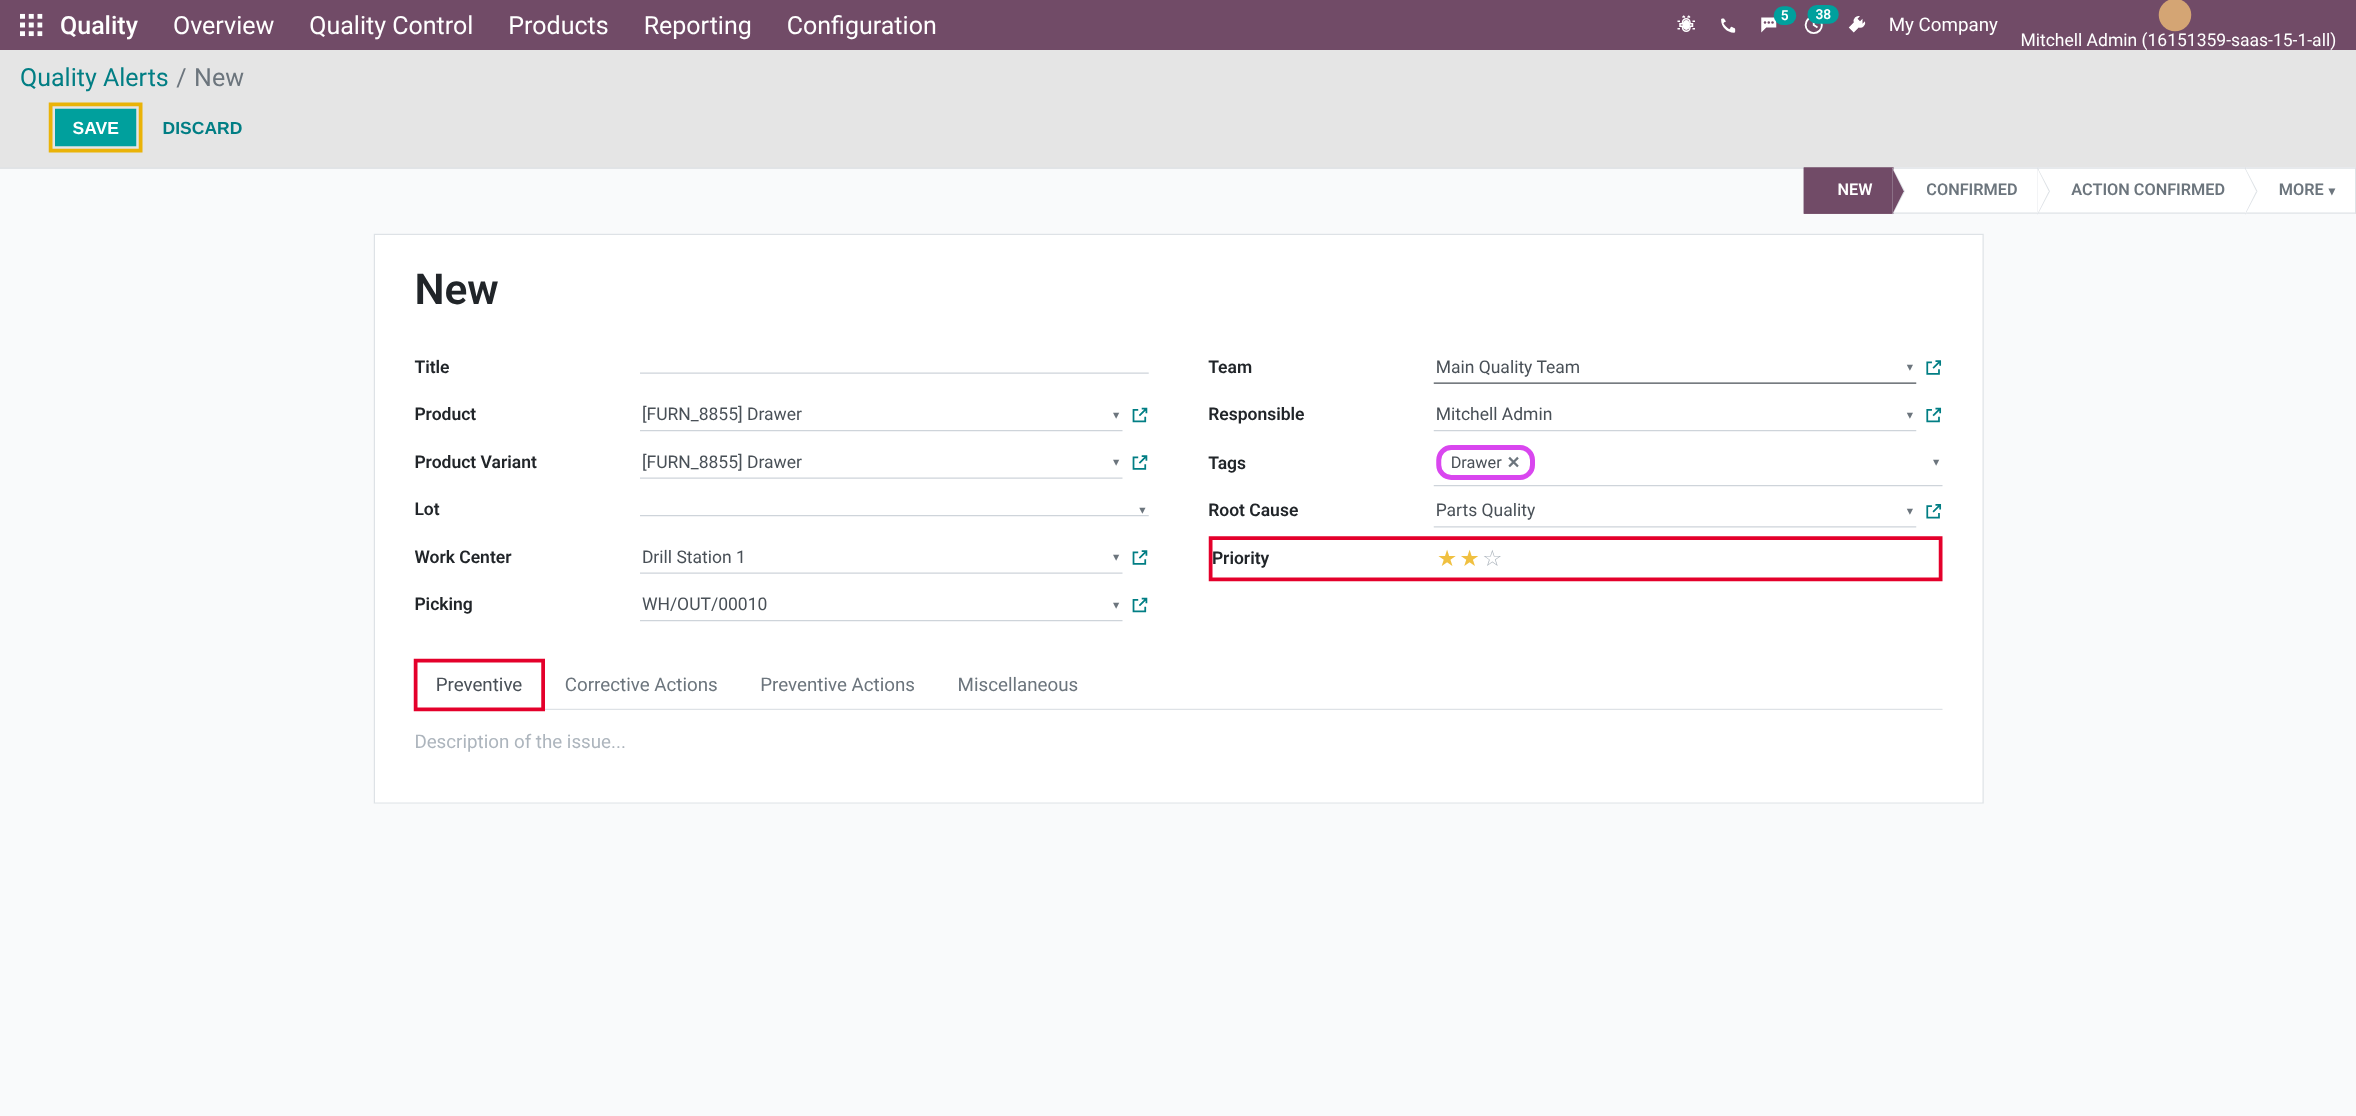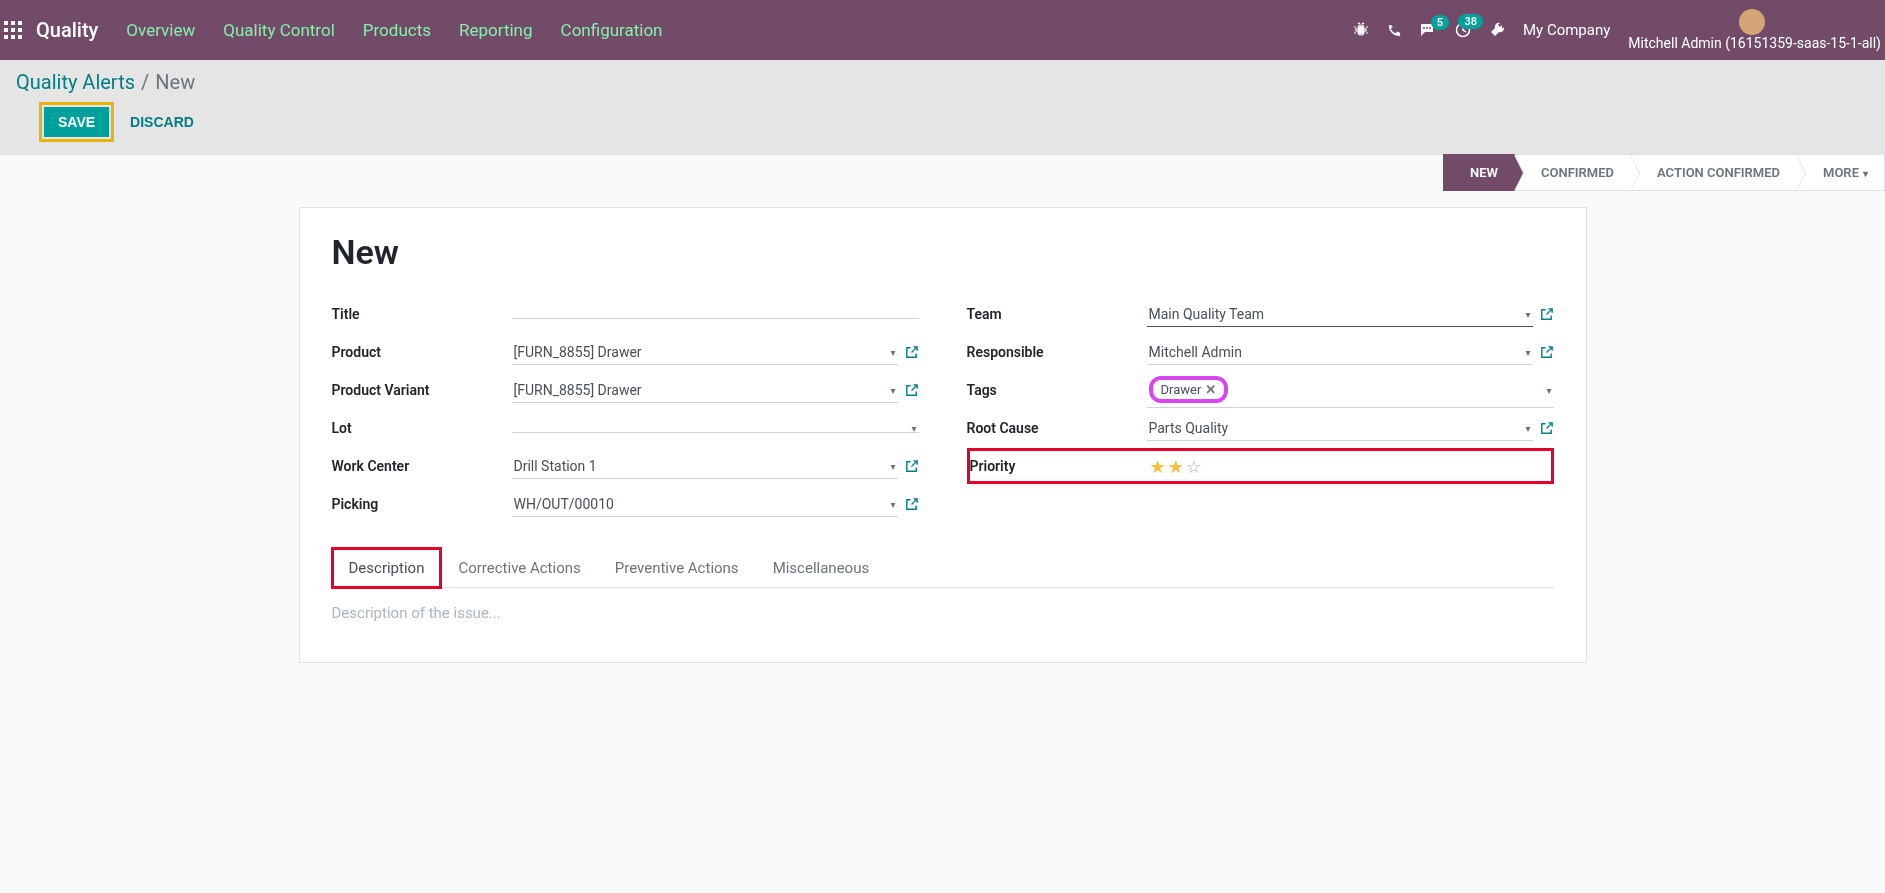--- a/index.html
+++ b/index.html
@@ -6,7 +6,7 @@
 body { font-family: -apple-system, BlinkMacSystemFont, "Segoe UI", Roboto, sans-serif; font-size: 14px; color: #374151; background: #f9fafb; }
 
 
-.navbar { background: #714b67; color: #fff; display: flex; align-items: center; height: 60px; padding: 0 4px; }
+.navbar { background: #714b67; color: #fff; display: flex; align-items: center; height: 40px; padding: 0 16px; }
 .navbar .apps-icon { margin-right: 14px; cursor: pointer; }
 .navbar .brand { font-size: 20px; font-weight: 500; margin-right: 28px; }
 .navbar .menu { display: flex; gap: 28px; flex: 1; }

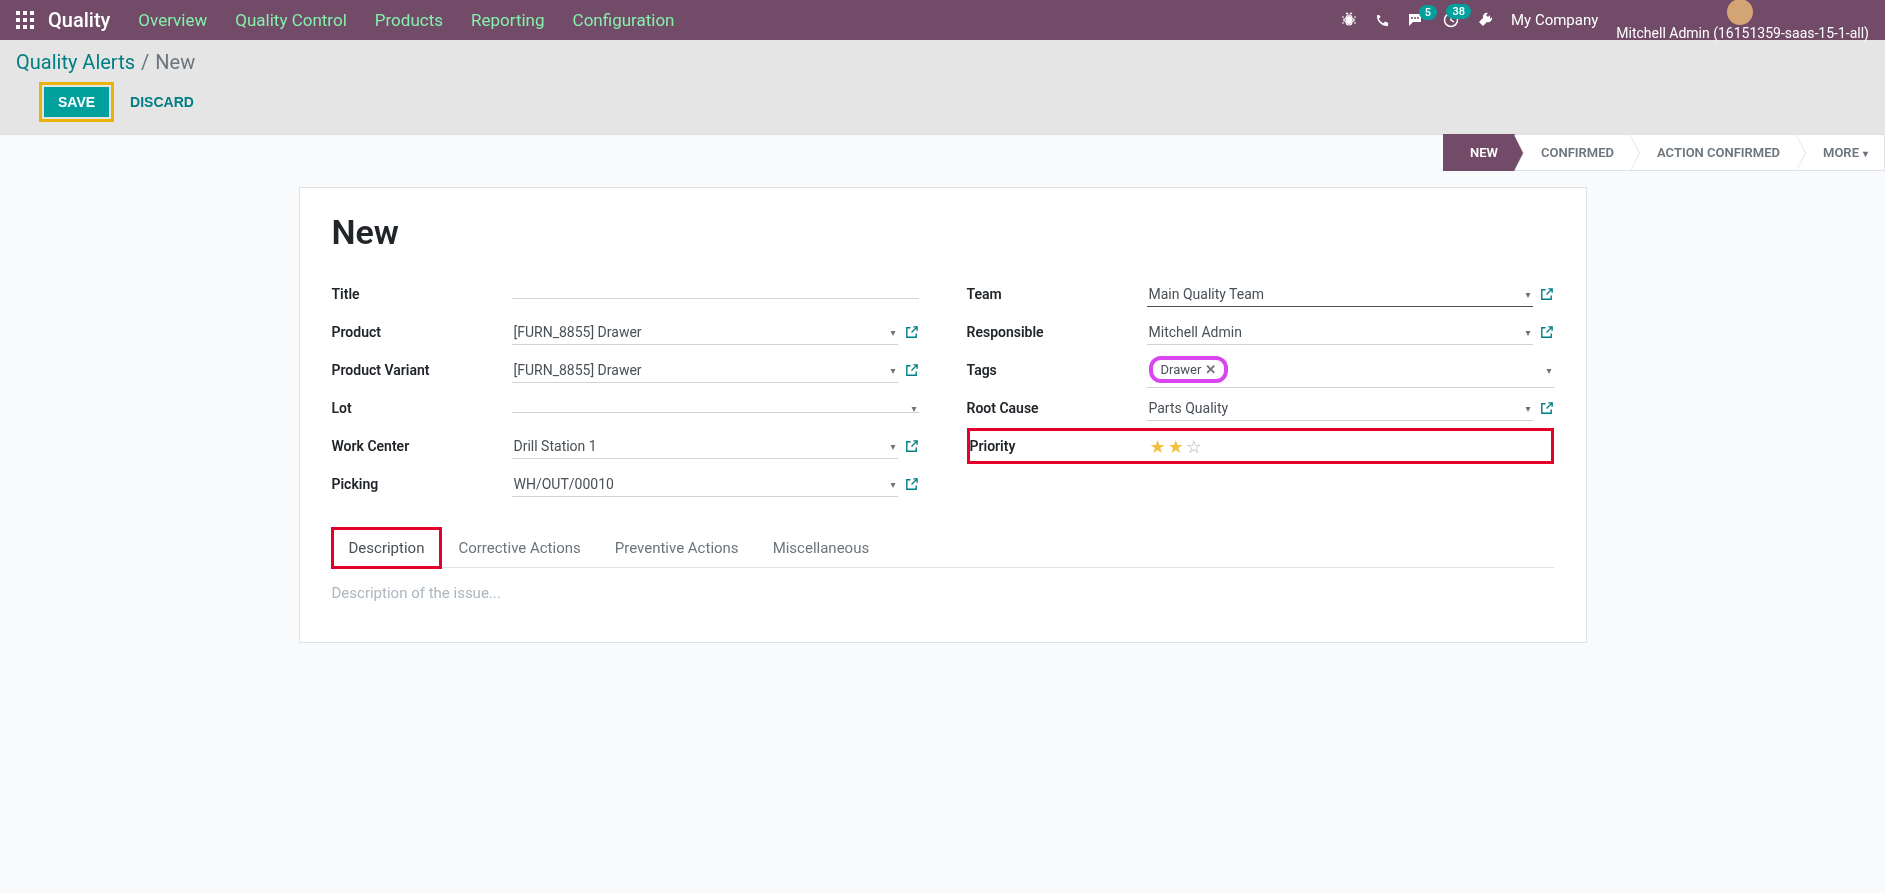--- a/index.html
+++ b/index.html
@@ -10,7 +10,7 @@
 .navbar .apps-icon { margin-right: 14px; cursor: pointer; }
 .navbar .brand { font-size: 20px; font-weight: 500; margin-right: 28px; }
 .navbar .menu { display: flex; gap: 28px; flex: 1; }
-.navbar .menu-item { color: #86efac; cursor: pointer; font-size: 17px; }
+.navbar .menu-item { color: #ffffff; cursor: pointer; font-size: 20px; }
 .navbar .right { display: flex; align-items: center; gap: 18px; }
 .navbar .icon-btn { cursor: pointer; position: relative; color: #fff; display: flex; align-items: center; }
 .badge { position: absolute; top: -8px; right: -12px; background: #00a09d; color: #fff; font-size: 11px; border-radius: 10px; padding: 1px 6px; font-weight: 600; }

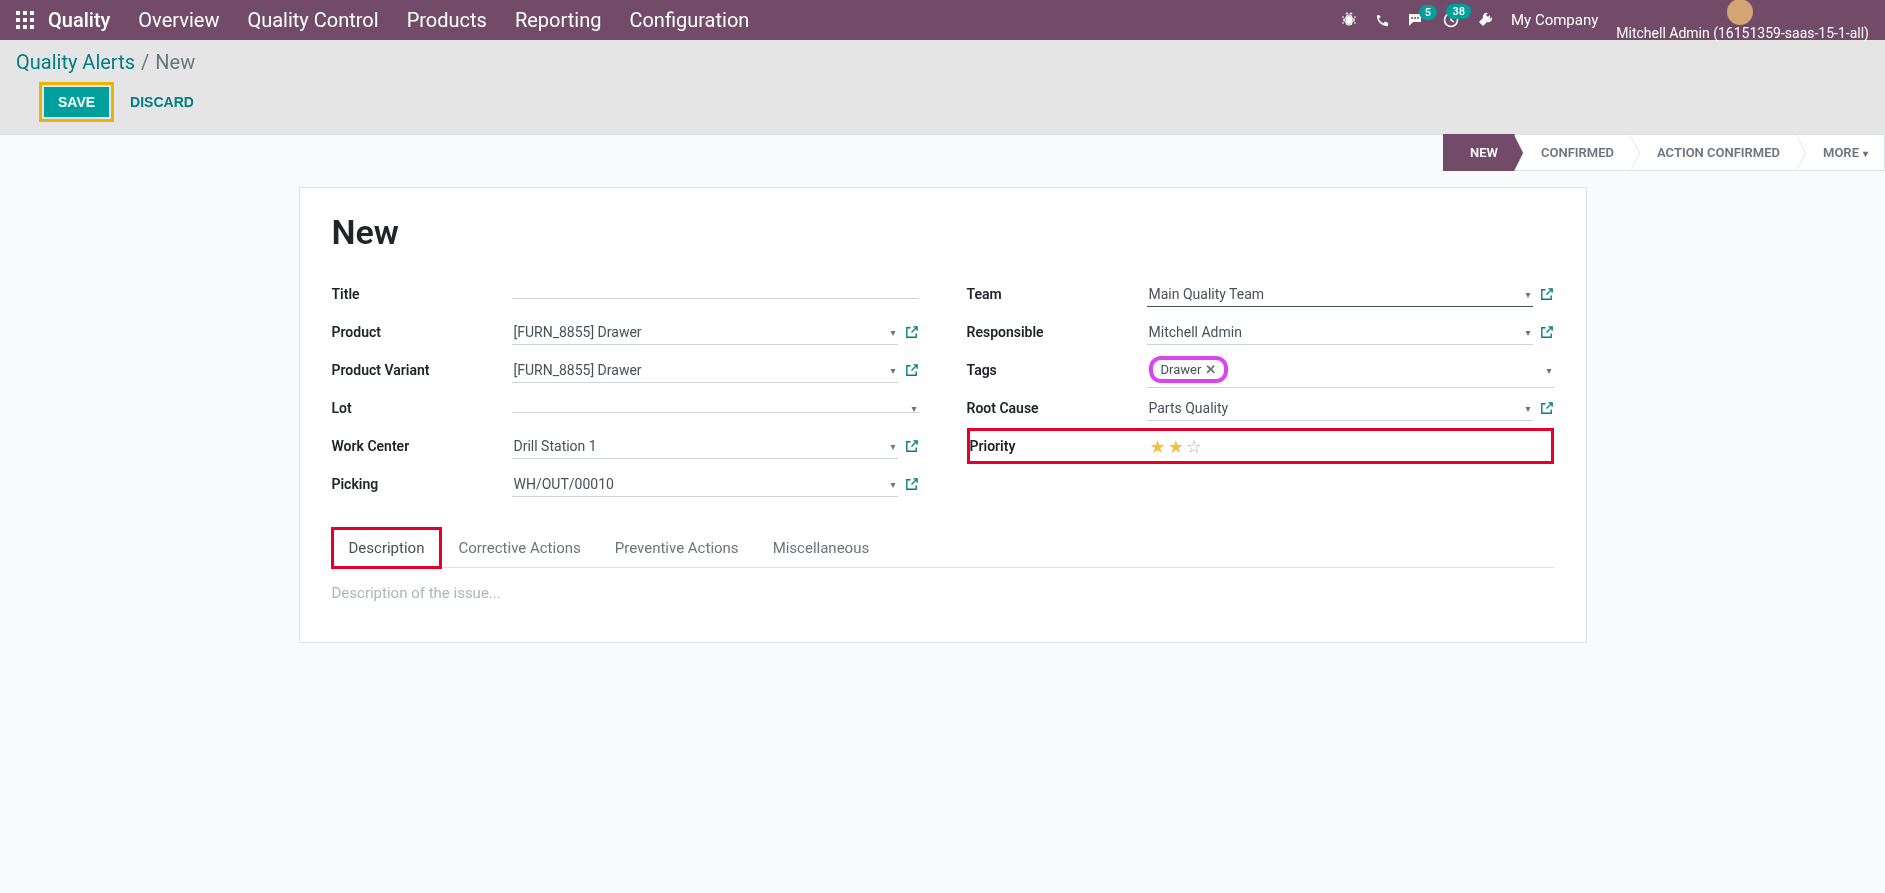--- a/index.html
+++ b/index.html
@@ -284,7 +284,7 @@
     </div>
 
     <div class="tabs">
-      <div class="tab active hl">Description</div>
+      <div class="tab active hl">Preventive</div>
       <div class="tab">Corrective Actions</div>
       <div class="tab">Preventive Actions</div>
       <div class="tab">Miscellaneous</div>

